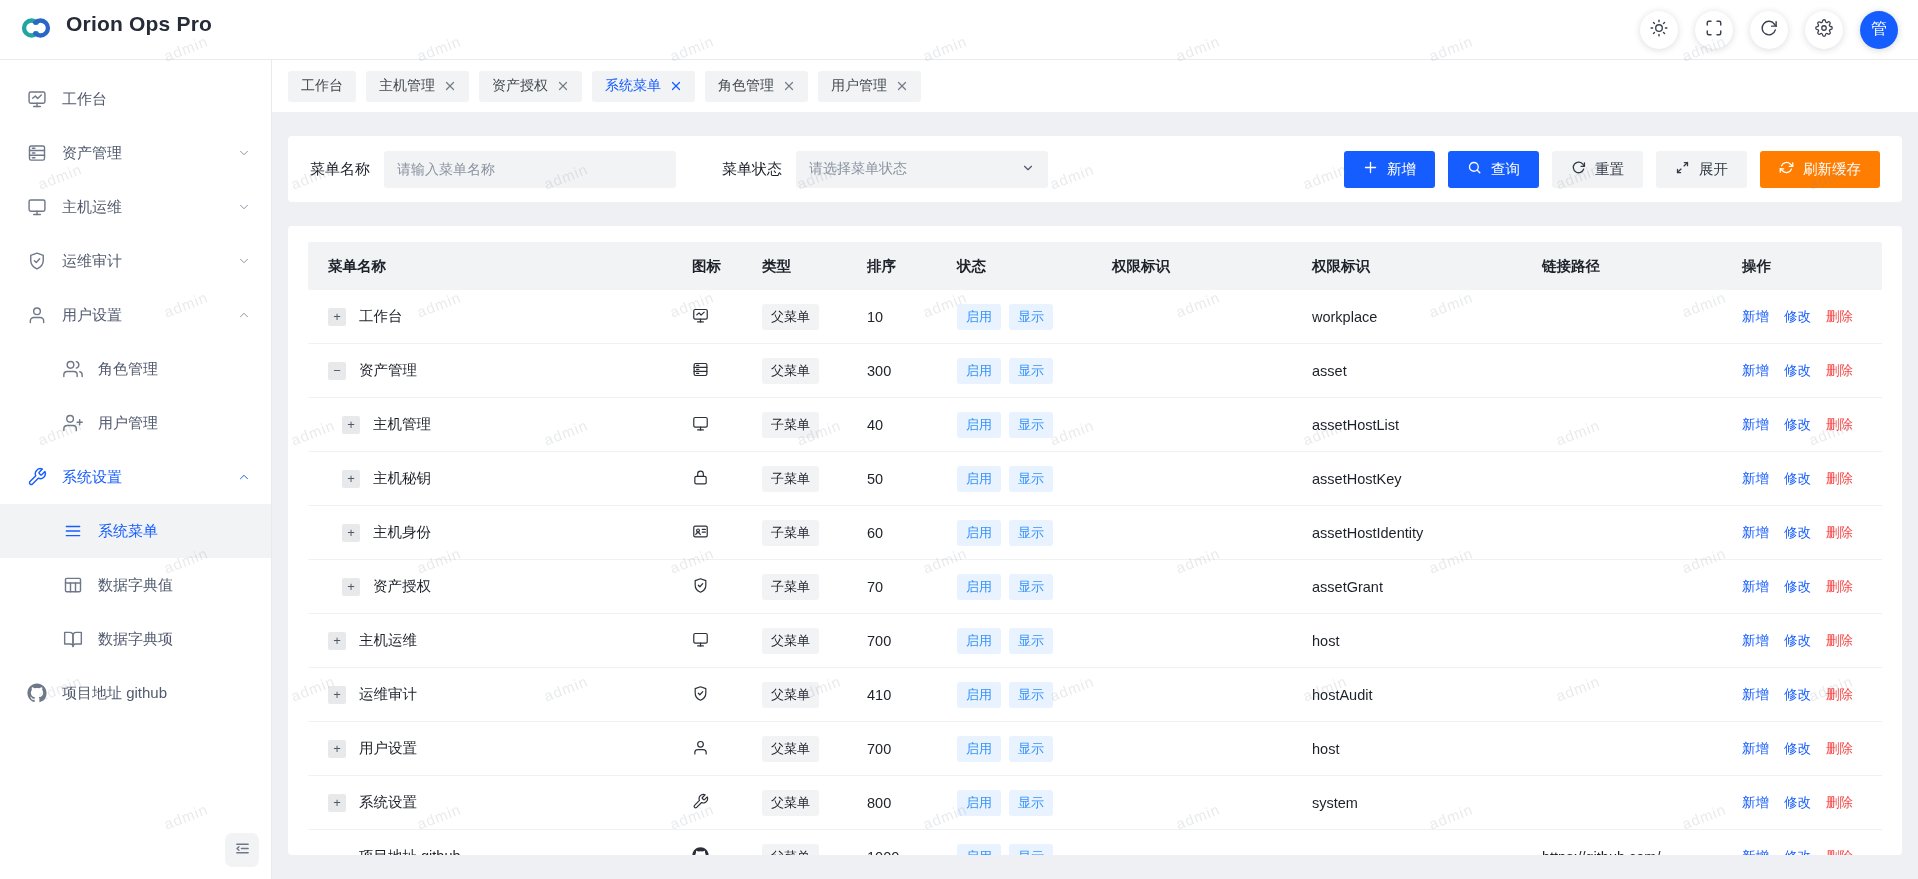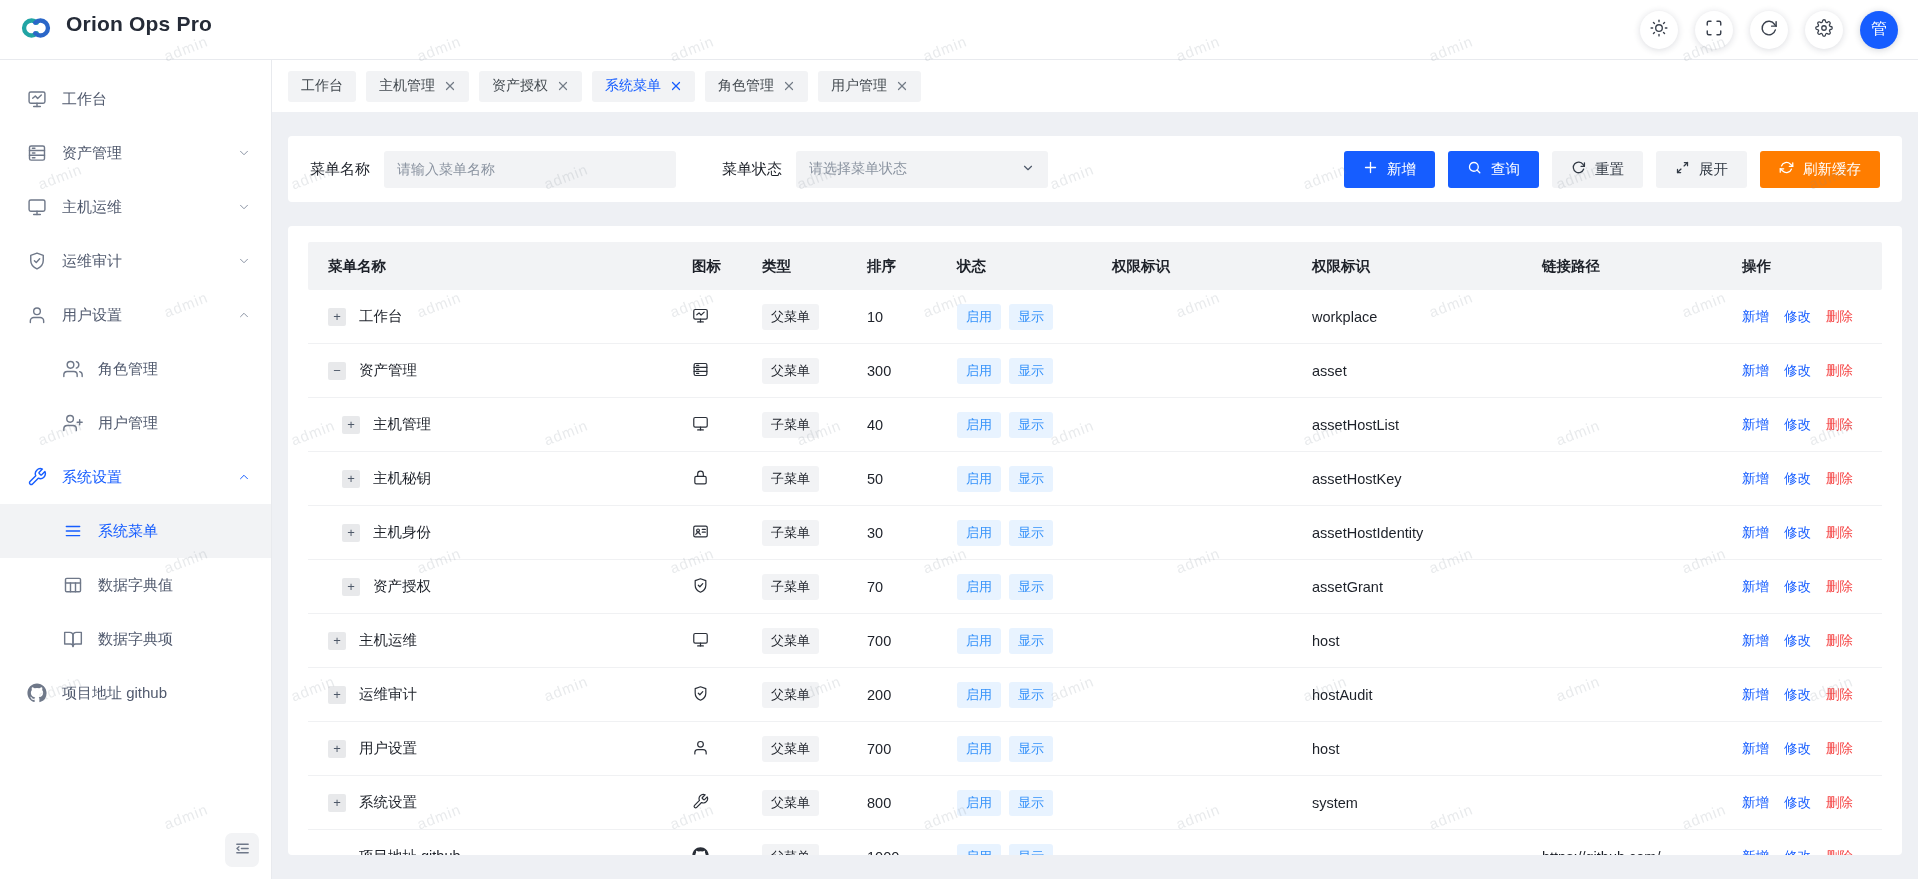--- a/index.html
+++ b/index.html
@@ -549,7 +549,7 @@
                     <line x1="14.5" y1="13" x2="18.8" y2="13"></line>
                   </svg></span></div>
               <div class="tcell"><span class="tag tag-gray">子菜单</span></div>
-              <div class="tcell">30</div>
+              <div class="tcell">60</div>
               <div class="tcell status-cell">
                 <span class="tag tag-blue">启用</span>
                 <span class="tag tag-blue">显示</span>

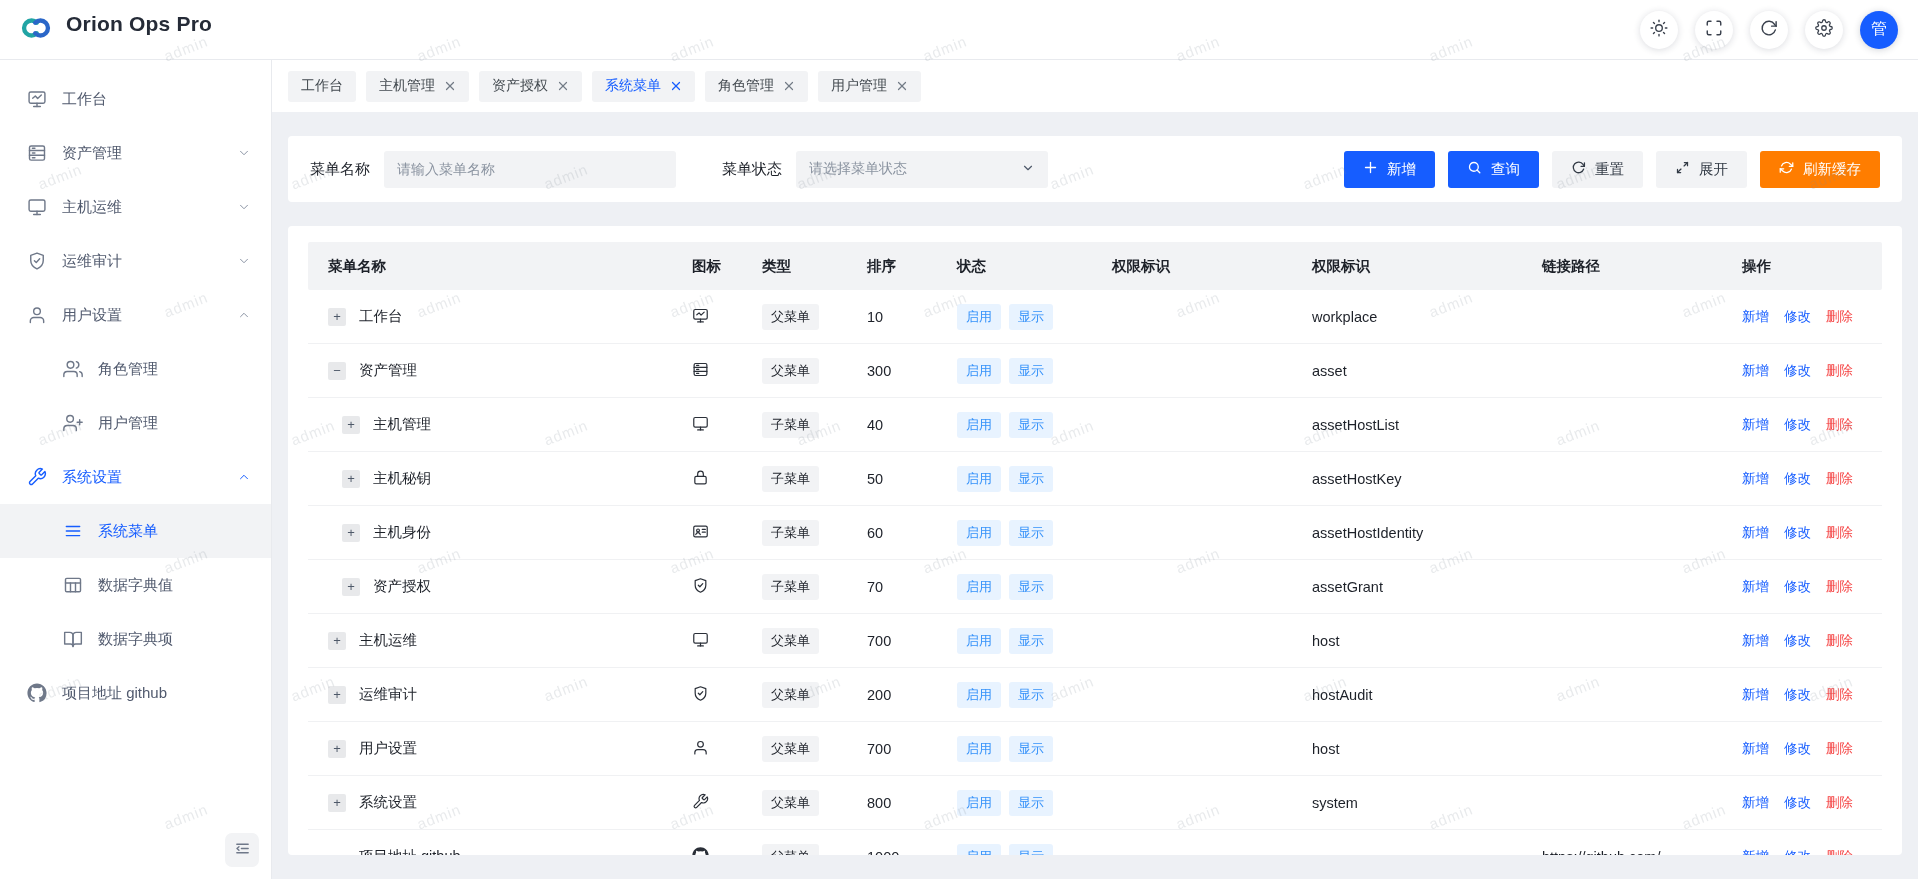--- a/index.html
+++ b/index.html
@@ -622,7 +622,7 @@
                     <polyline points="8.9 11.6 11.1 13.8 15.2 9.4"></polyline>
                   </svg></span></div>
               <div class="tcell"><span class="tag tag-gray">父菜单</span></div>
-              <div class="tcell">200</div>
+              <div class="tcell">410</div>
               <div class="tcell status-cell">
                 <span class="tag tag-blue">启用</span>
                 <span class="tag tag-blue">显示</span>

